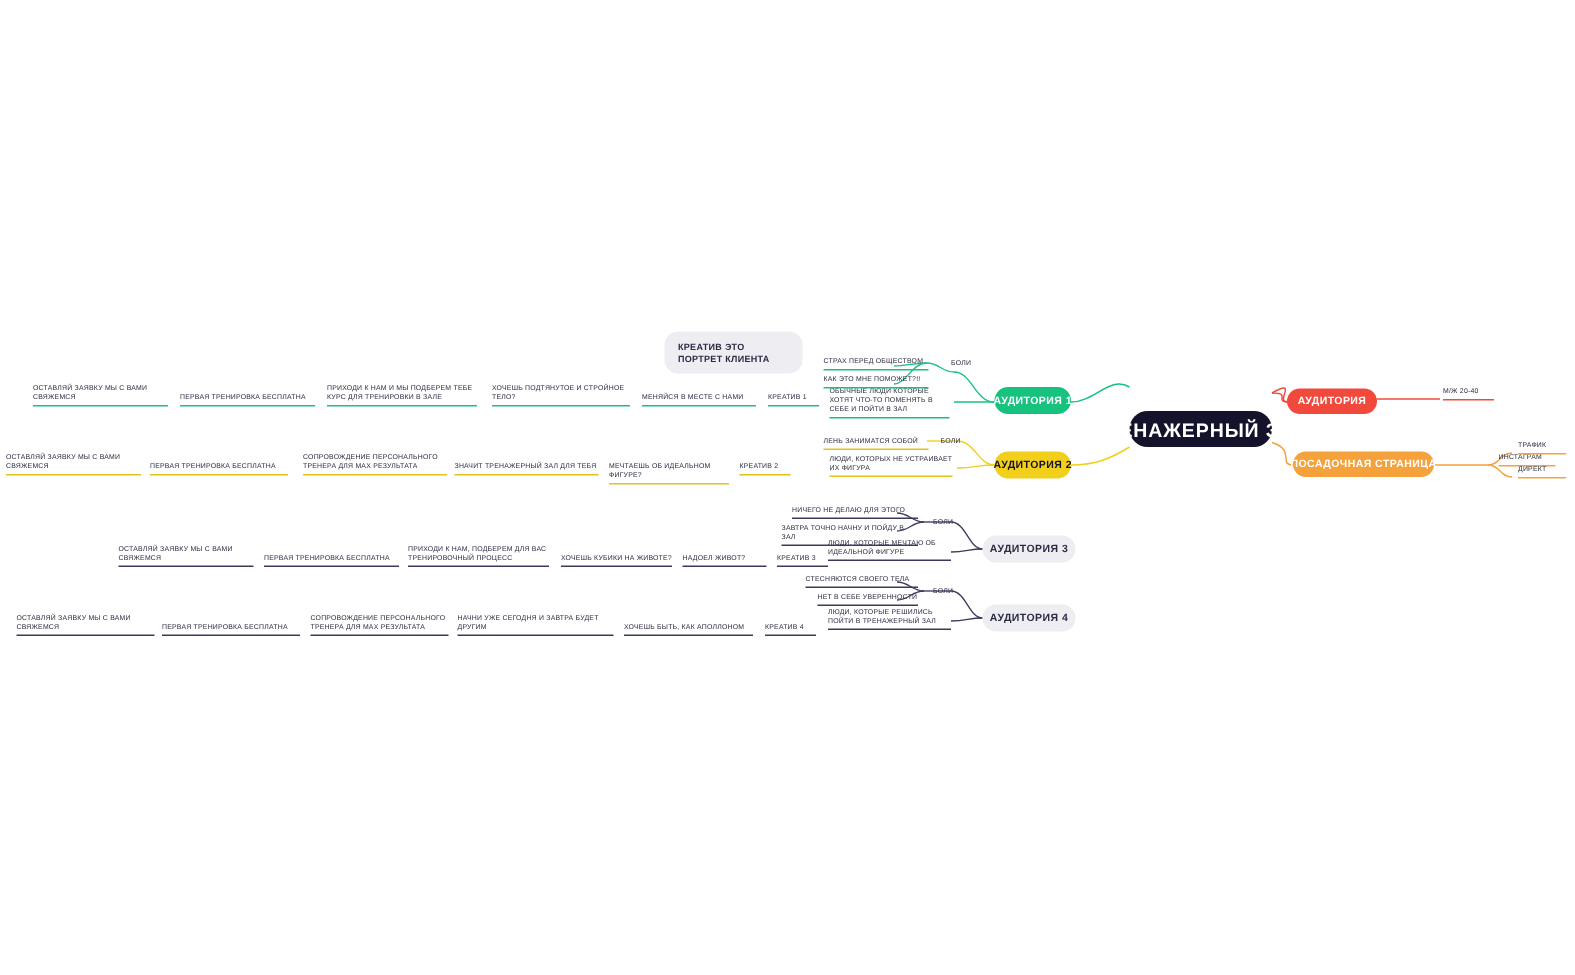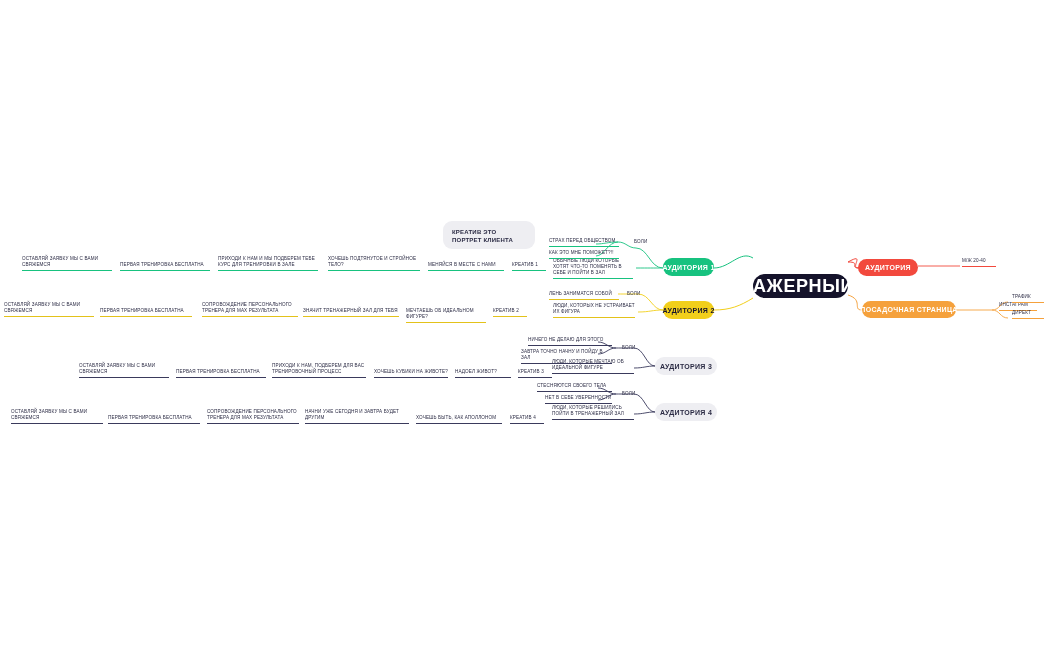--- a/index.html
+++ b/index.html
@@ -19,7 +19,7 @@
   .central{
     background:#15132b;color:#ffffff;
     border-radius:16px;
-    font-size:18px;font-weight:bold;letter-spacing:.6px;
+    font-size:13px;font-weight:bold;letter-spacing:.6px;
     display:flex;align-items:center;justify-content:center;
     white-space:nowrap;
   }

